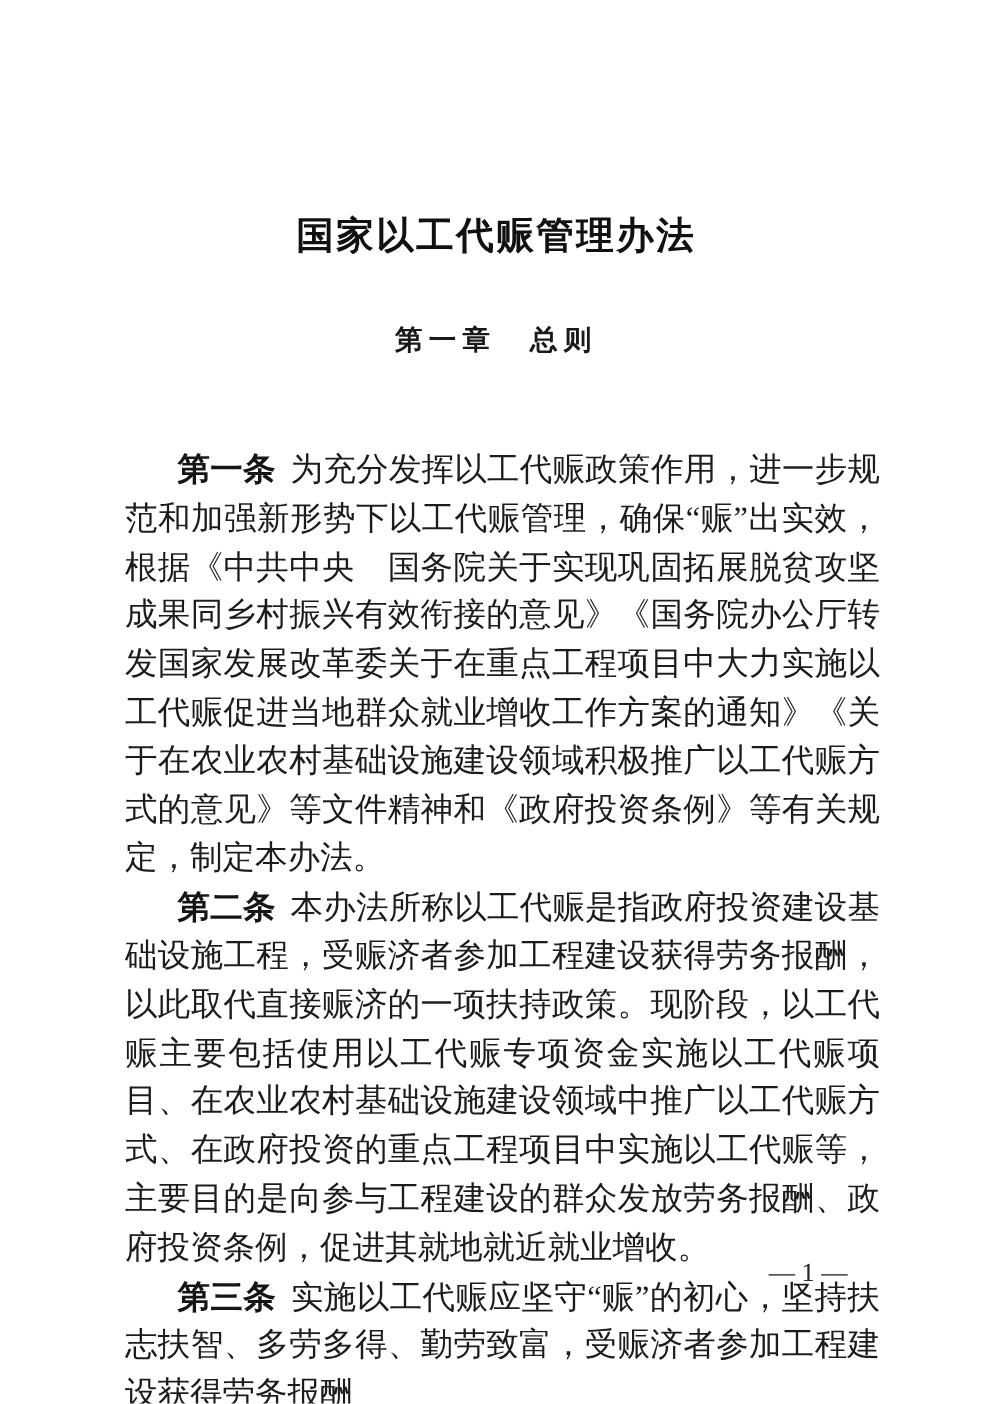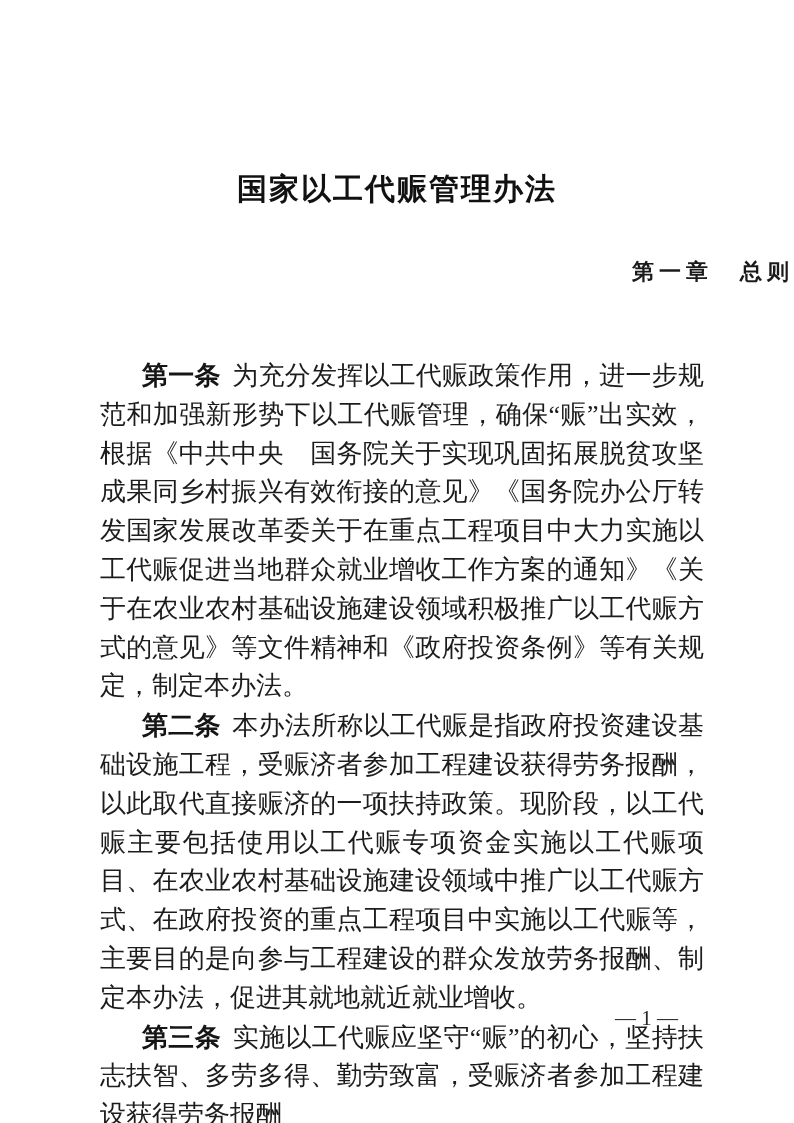--- a/index.html
+++ b/index.html
@@ -37,7 +37,7 @@
     left: 0;
     width: 794px;
     margin: 0;
-    text-align: right;
+    text-align: center;
     font-size: 22px;
     line-height: 30px;
     font-weight: bold;

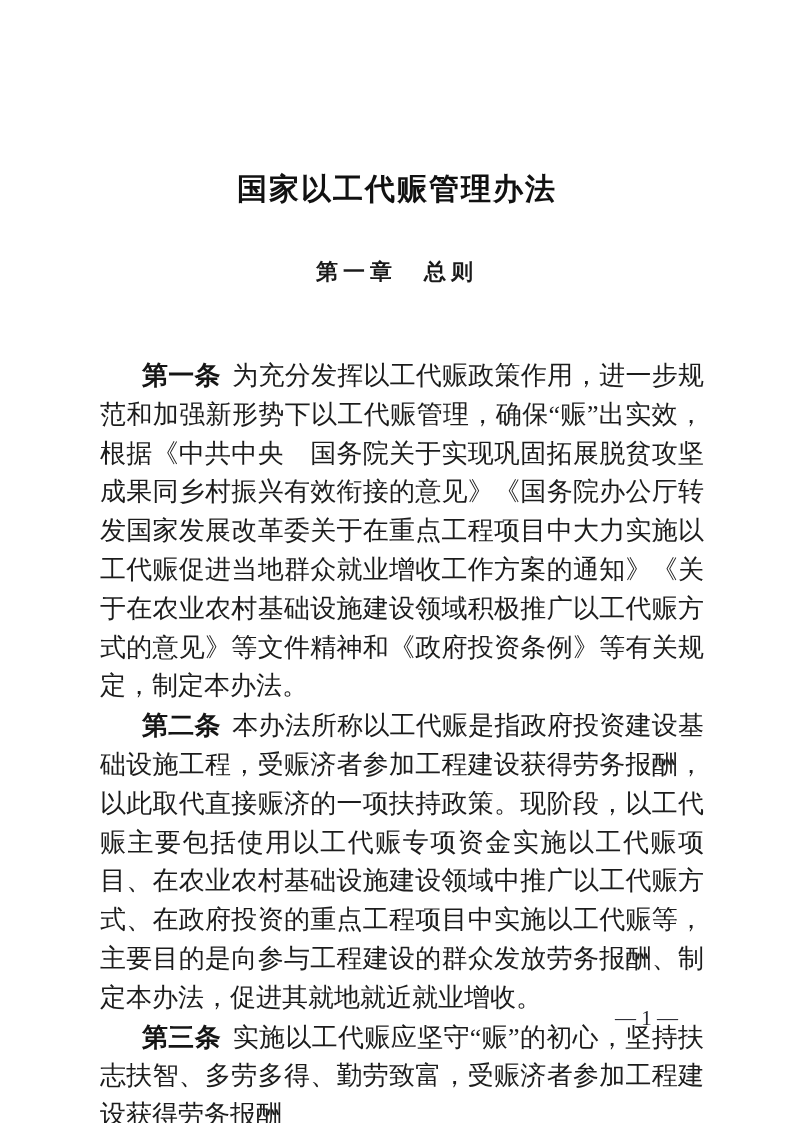--- a/index.html
+++ b/index.html
@@ -93,7 +93,7 @@
       <span class="article-label">第一条</span><span>为充分发挥以工代赈政策作用，进一步规范和加强新形势下以工代赈管理，确保“赈”出实效，根据《中共中央　国务院关于实现巩固拓展脱贫攻坚成果同乡村振兴有效衔接的意见》《国务院办公厅转发国家发展改革委关于在重点工程项目中大力实施以工代赈促进当地群众就业增收工作方案的通知》《关于在农业农村基础设施建设领域积极推广以工代赈方式的意见》等文件精神和《政府投资条例》等有关规定，制定本办法。</span>
     </p>
     <p>
-      <span class="article-label">第二条</span><span>本办法所称以工代赈是指政府投资建设基础设施工程，受赈济者参加工程建设获得劳务报酬，以此取代直接赈济的一项扶持政策。现阶段，以工代赈主要包括使用以工代赈专项资金实施以工代赈项目、在农业农村基础设施建设领域中推广以工代赈方式、在政府投资的重点工程项目中实施以工代赈等，主要目的是向参与工程建设的群众发放劳务报酬、制定本办法，促进其就地就近就业增收。</span>
+      <span class="article-label">第二条</span><span>本办法所称以工代赈是指政府投资建设基础设施工程，受赈济者参加工程建设获得劳务报酬，以此取代直接赈济的一项扶持政策。现阶段，以工代赈主要包括使用以工代赈专项资金实施以工代赈项目、在农业农村基础设施建设领域中推广以工代赈方式、在政府投资的重点工程项目中实施以工代赈等，主要目的是向参与工程建设的群众发放劳务报酬、政府投资条例，促进其就地就近就业增收。</span>
     </p>
     <p>
       <span class="article-label">第三条</span><span>实施以工代赈应坚守“赈”的初心，坚持扶志扶智、多劳多得、勤劳致富，受赈济者参加工程建设获得劳务报酬</span>

